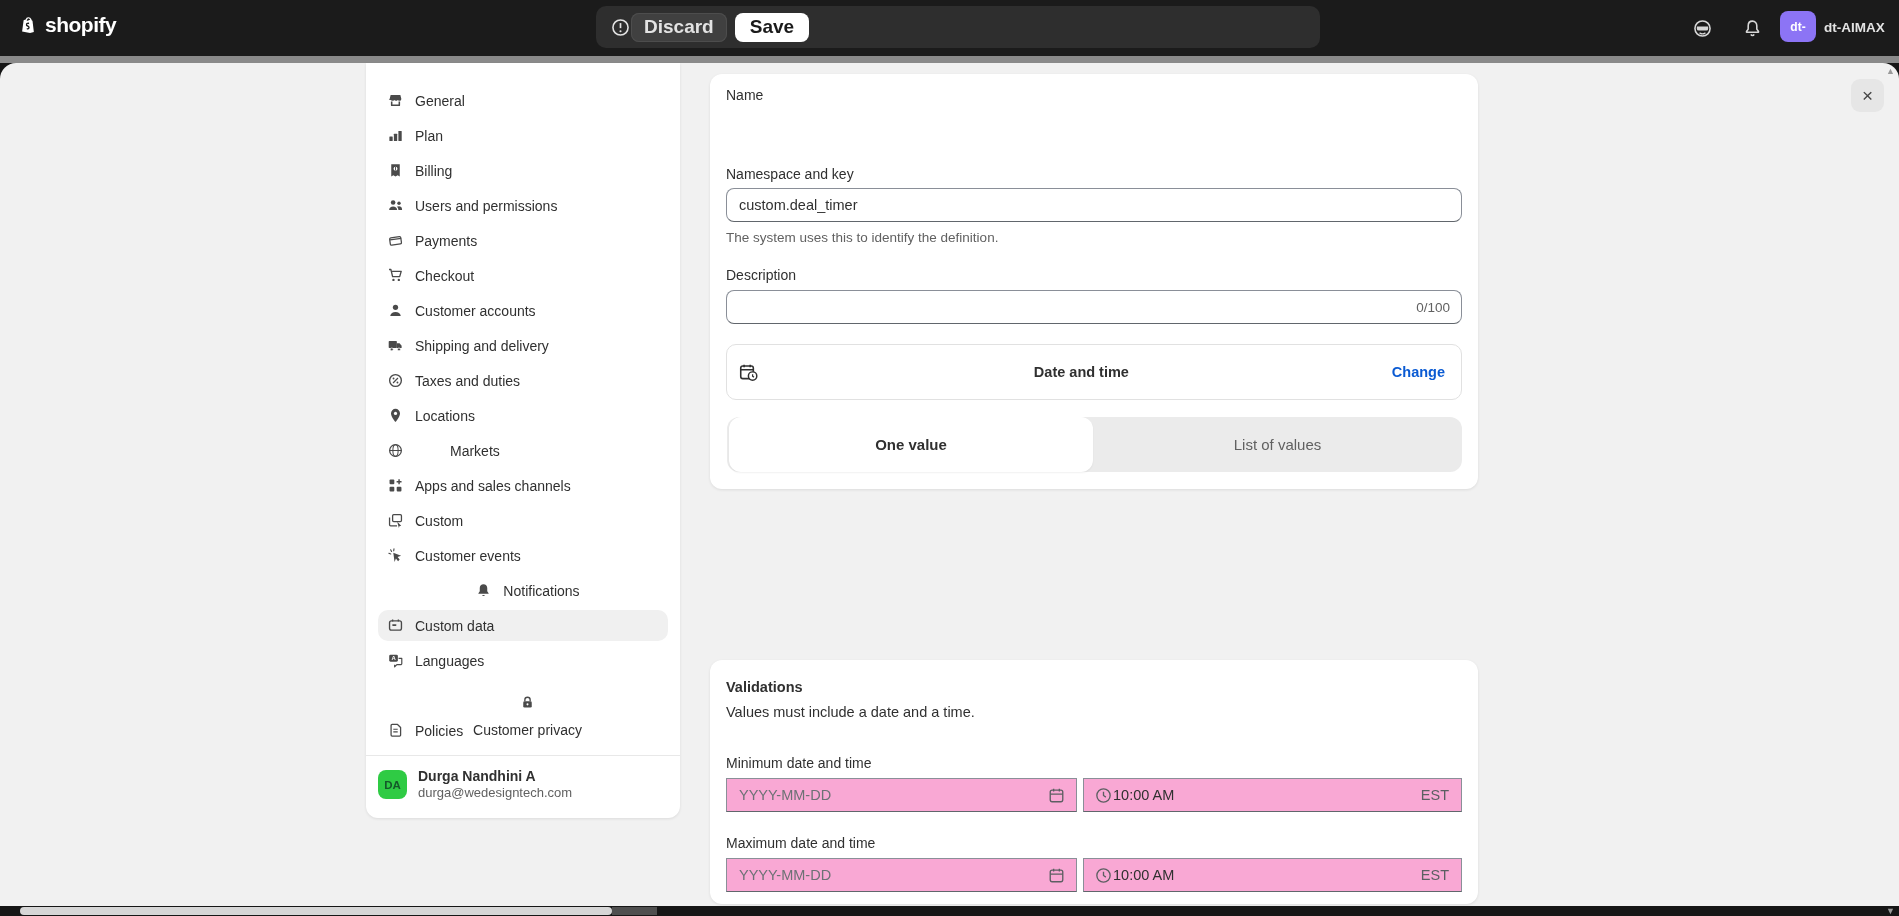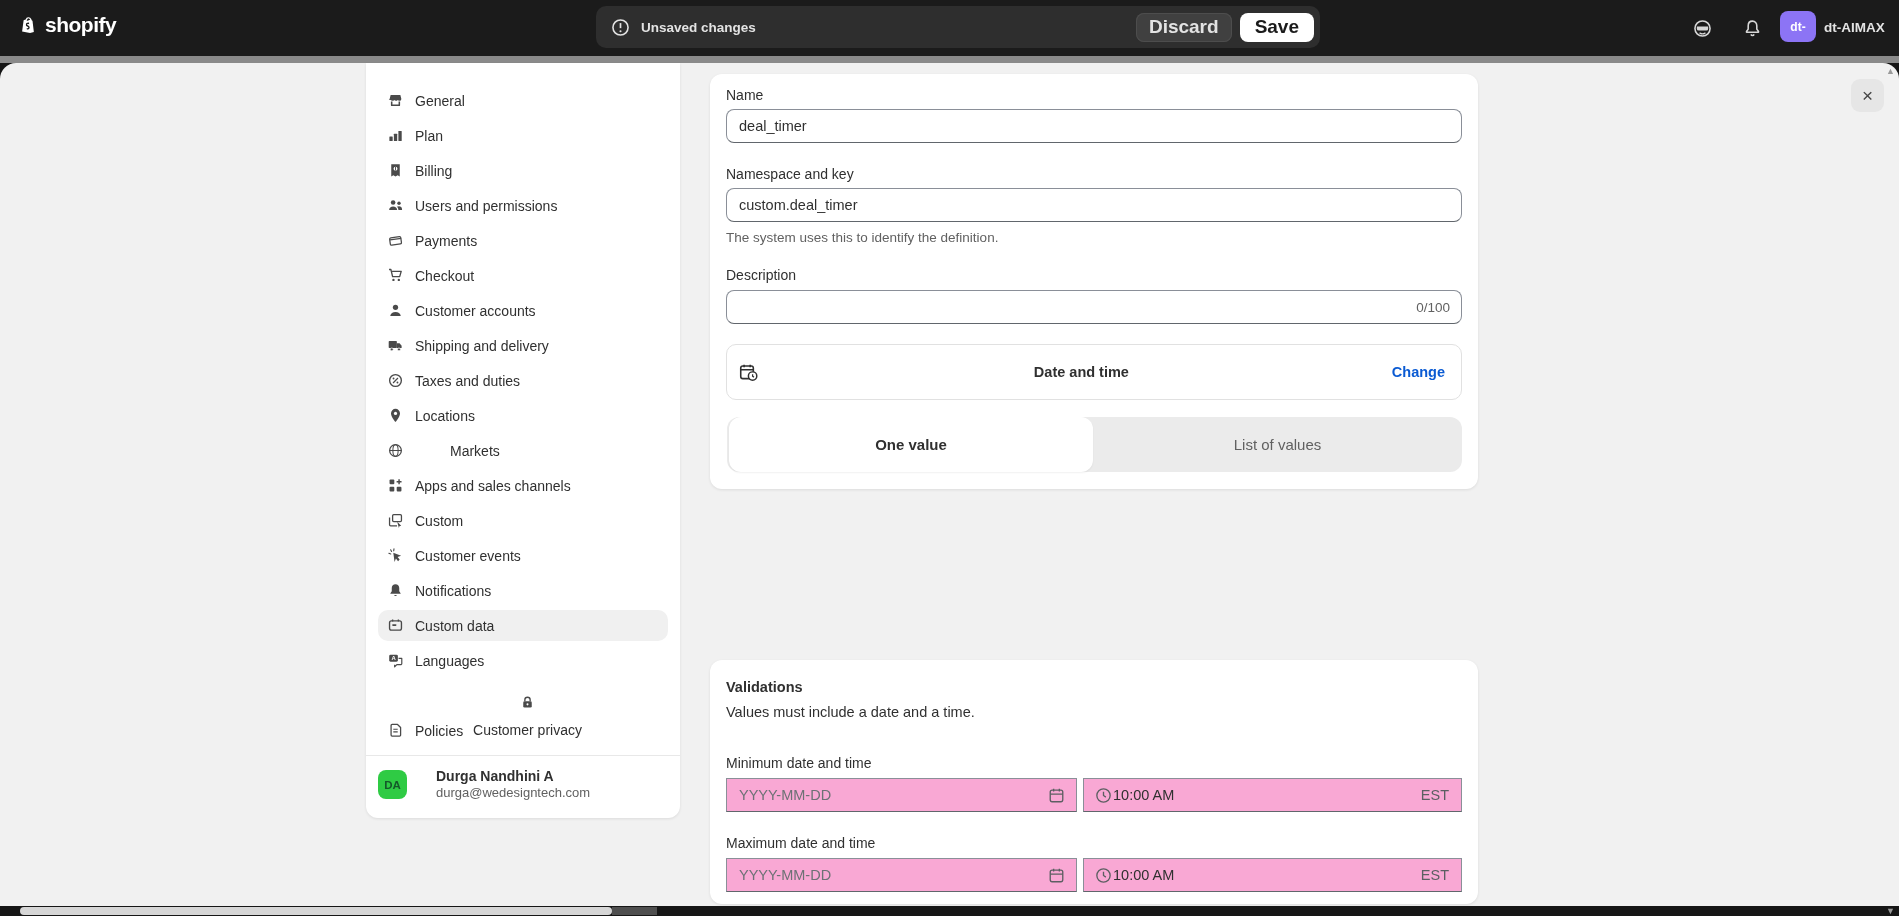--- a/index.html
+++ b/index.html
@@ -127,7 +127,6 @@
           <circle cx="10" cy="13.6" r="1" fill="#e3e3e3"></circle>
         </svg>
       </span>
-    <span class="toast-text">Unsaved changes</span>
     <button class="btn btn-discard">Discard</button>
     <button class="btn btn-save">Save</button>
   </div>

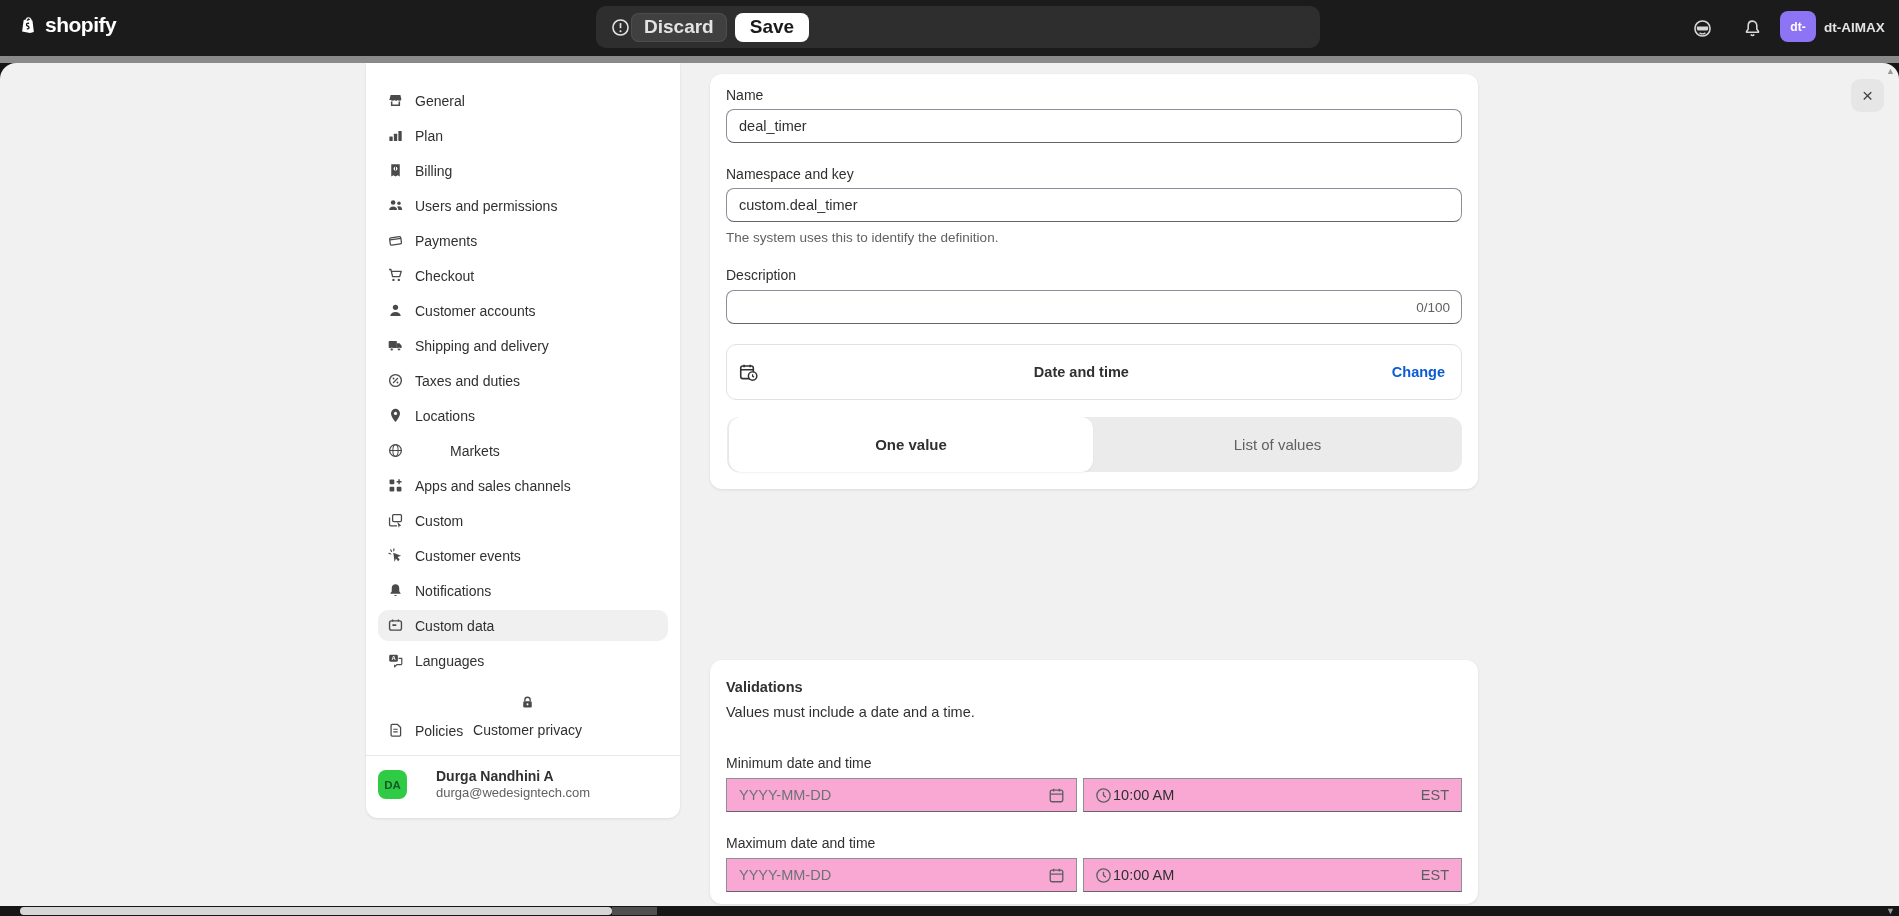--- a/index.html
+++ b/index.html
@@ -350,7 +350,6 @@
 
   <div class="card card-main-1">
     <div class="field-label" style="top:13px">Name</div>
-    <input class="text-input" style="top: 35px;" value="deal_timer">
 
     <div class="field-label" style="top:92px">Namespace and key</div>
     <input class="text-input" style="top: 114px;" value="custom.deal_timer">

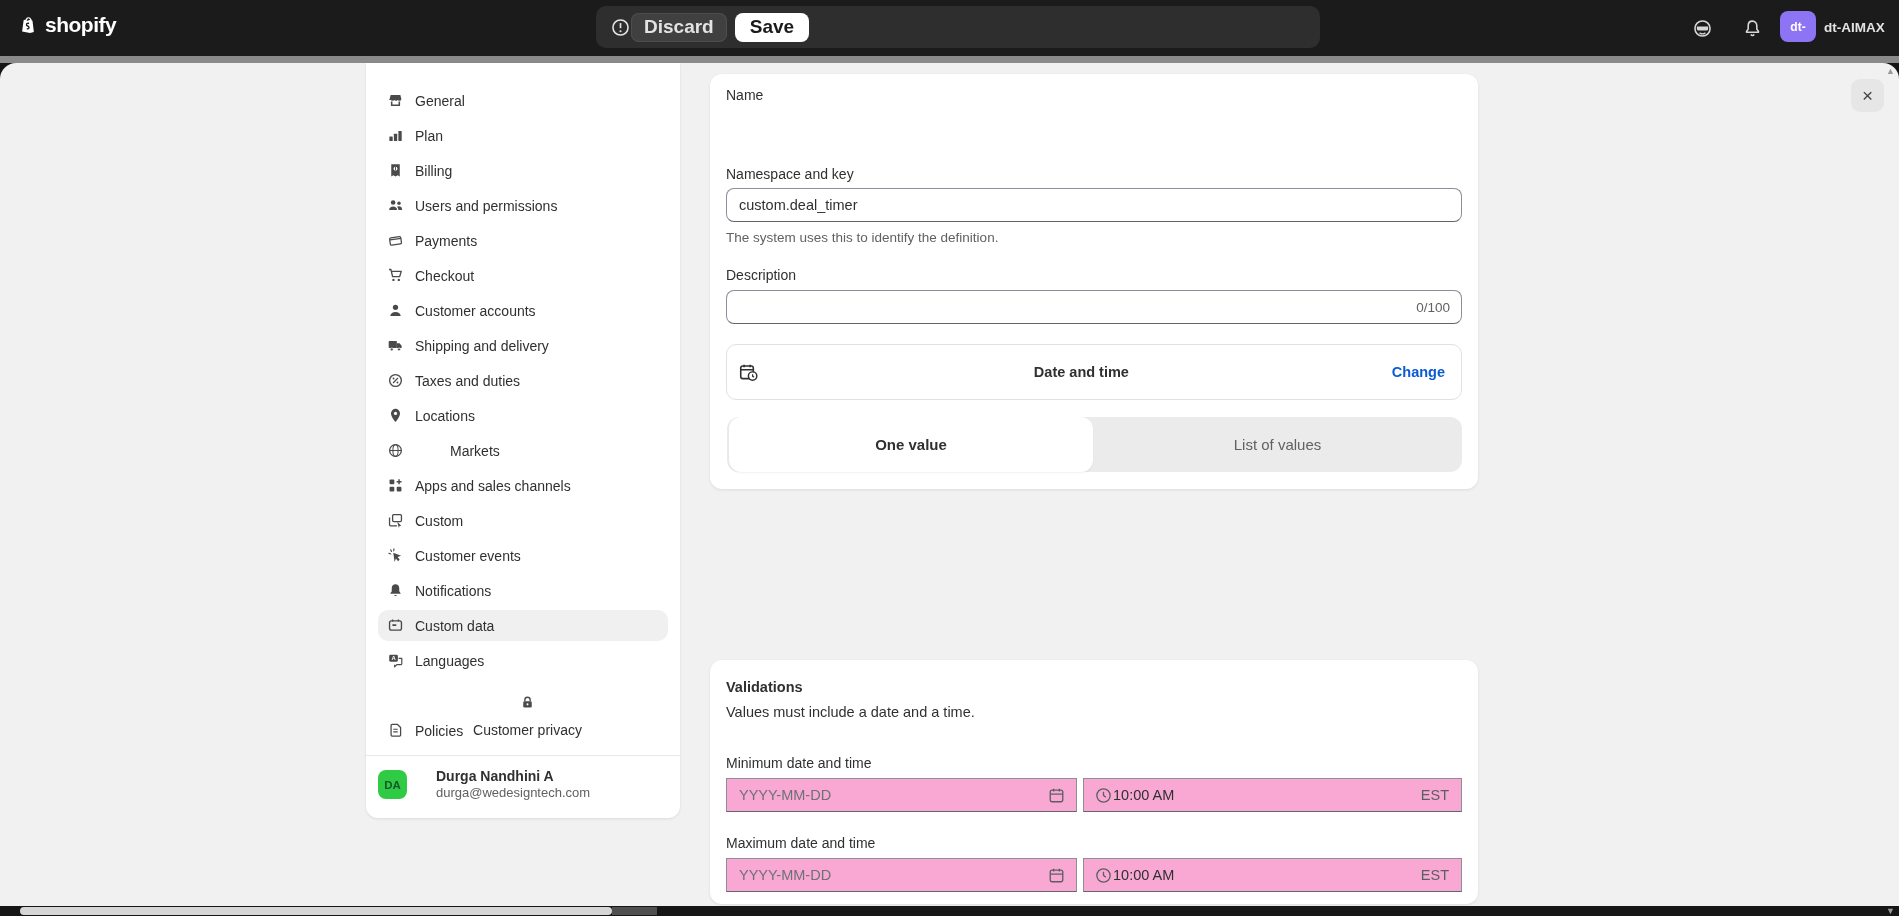--- a/index.html
+++ b/index.html
@@ -289,7 +289,7 @@
           </span>
           <span class="nav-label">Customer events</span>
         </div>
-        <div class="nav-item" style="top: 512px;">
+        <div class="nav-item" style="top: 512px; justify-content: center;">
           <span class="nav-icon">
             <svg viewBox="0 0 20 20" fill="#4a4a4a">
               <path d="M10 2.6c-2.6 0-4.4 1.9-4.4 4.6v3.6L4 13.2v.6h12v-.6l-1.6-2.4V7.2c0-2.7-1.8-4.6-4.4-4.6z"></path>

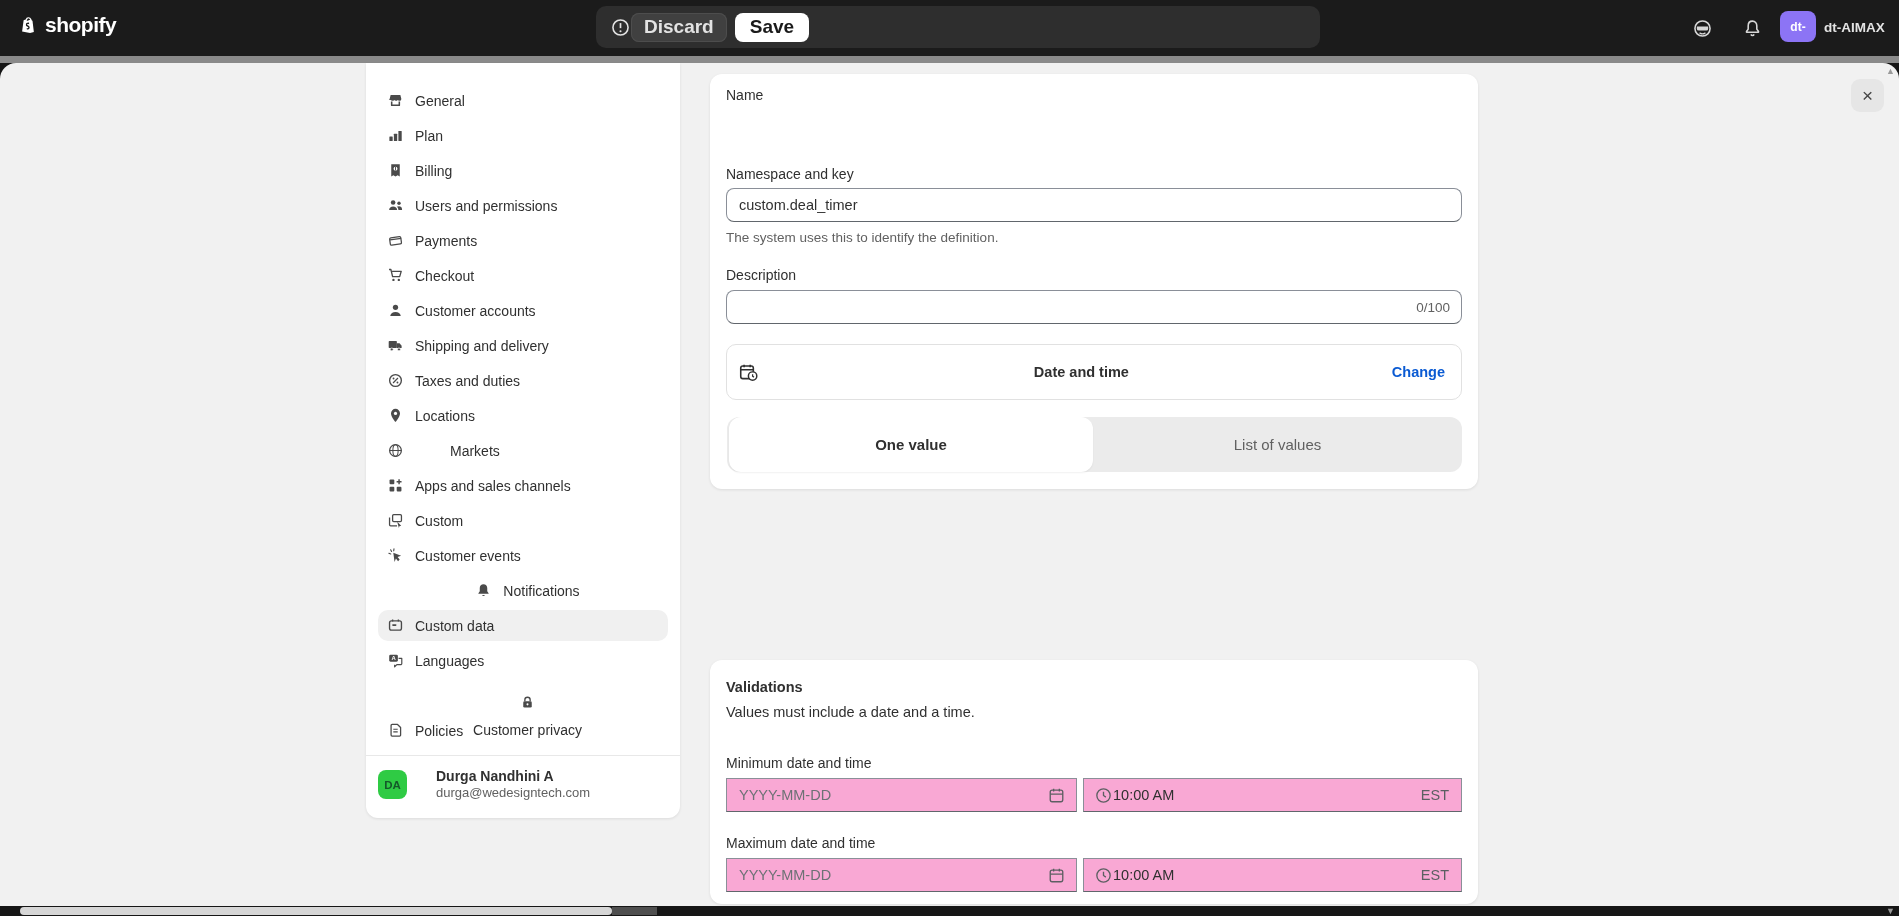--- a/index.html
+++ b/index.html
@@ -40,7 +40,7 @@
   .nav-icon svg { width:17px; height:17px; }
   .nav-label { font-size:14px; color:#303030; }
   .sidebar-divider { position:absolute; left:0; top:692px; width:314px; height:1px; background:#e8e8e8; }
-  .user-block { position:absolute; left:12px; top:705px; display:flex; gap:29px; align-items:center; cursor:pointer; }
+  .user-block { position:absolute; left:12px; top:705px; display:flex; gap:11px; align-items:center; cursor:pointer; }
   .user-avatar { width:29px; height:29px; border-radius:8px; background:#2fcb44; color:#14582a;
                  font-size:11.5px; font-weight:700; display:flex; align-items:center; justify-content:center; }
   .user-name { font-size:14px; font-weight:700; color:#303030; line-height:17px; }

